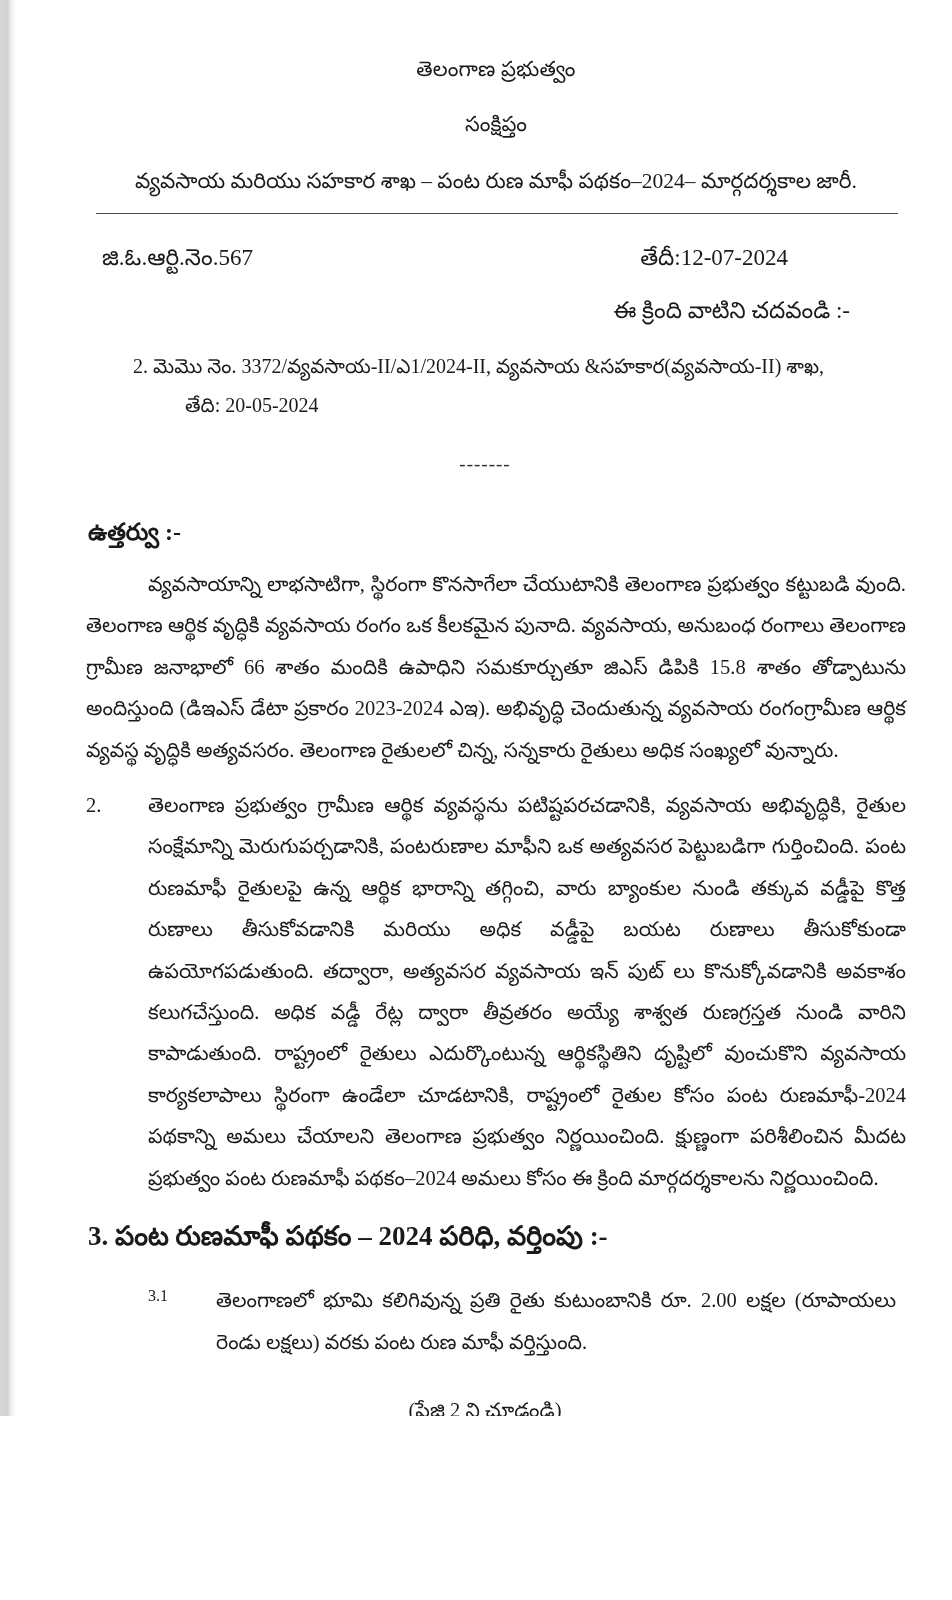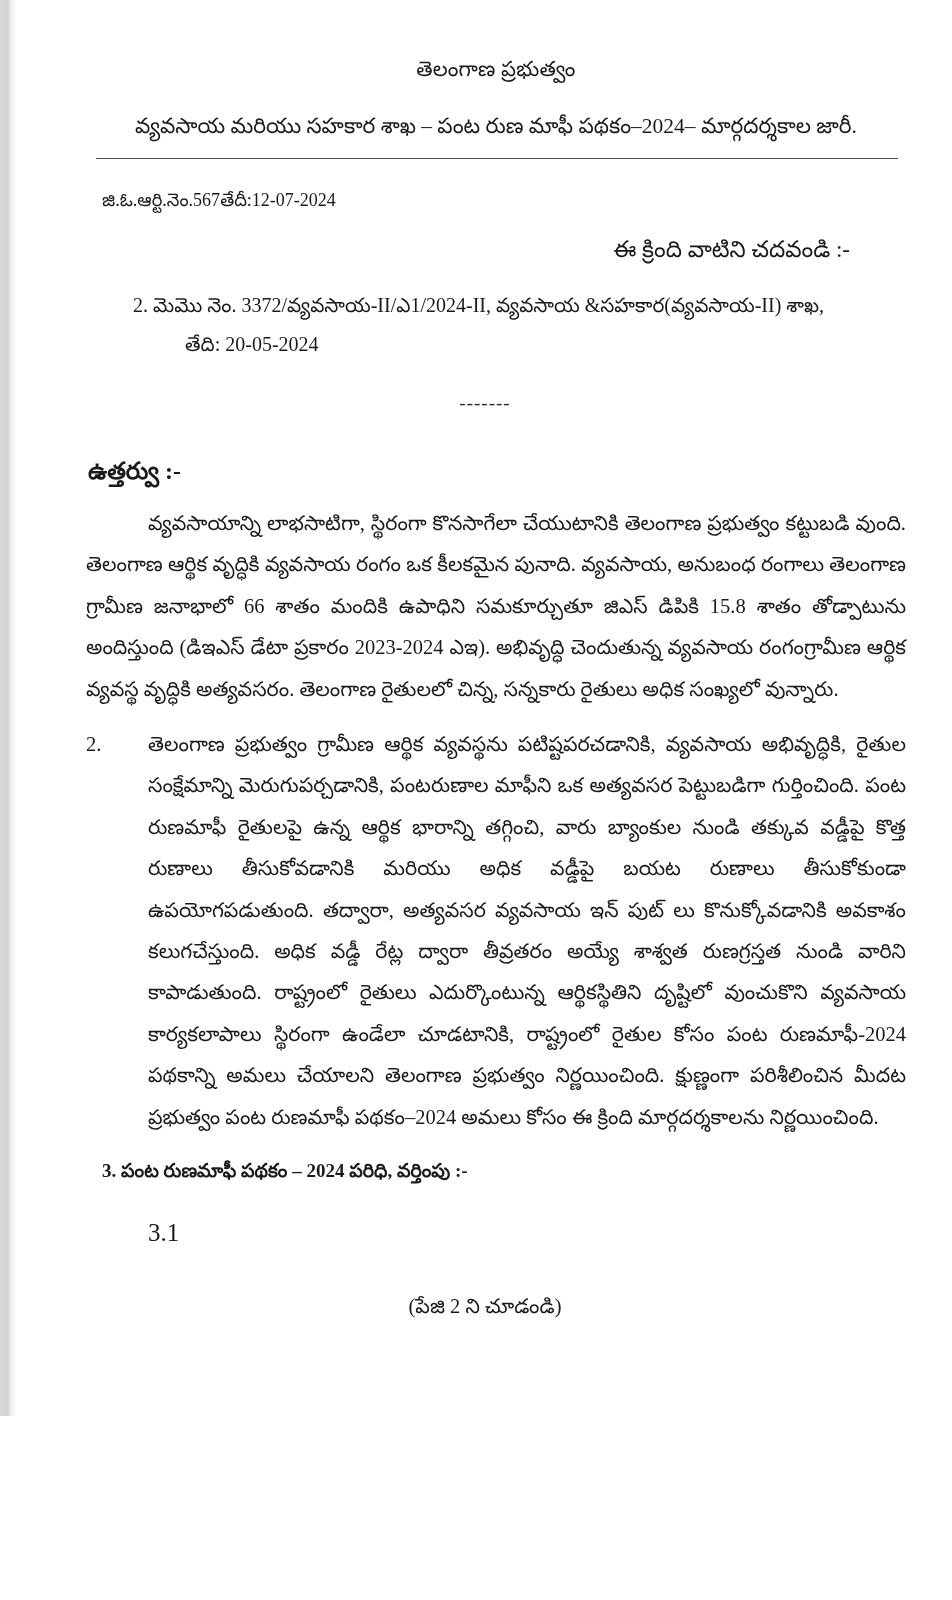--- a/index.html
+++ b/index.html
@@ -196,6 +196,7 @@
 
     <div class="hdr-title t-center">తెలంగాణ ప్రభుత్వం</div>
 
+    <div class="hdr-sub t-center">సంక్షిప్తం</div>
 
     <div class="hdr-subject t-center">వ్యవసాయ మరియు సహకార శాఖ – పంట రుణ మాఫీ పథకం–2024– మార్గదర్శకాల జారీ.</div>
 

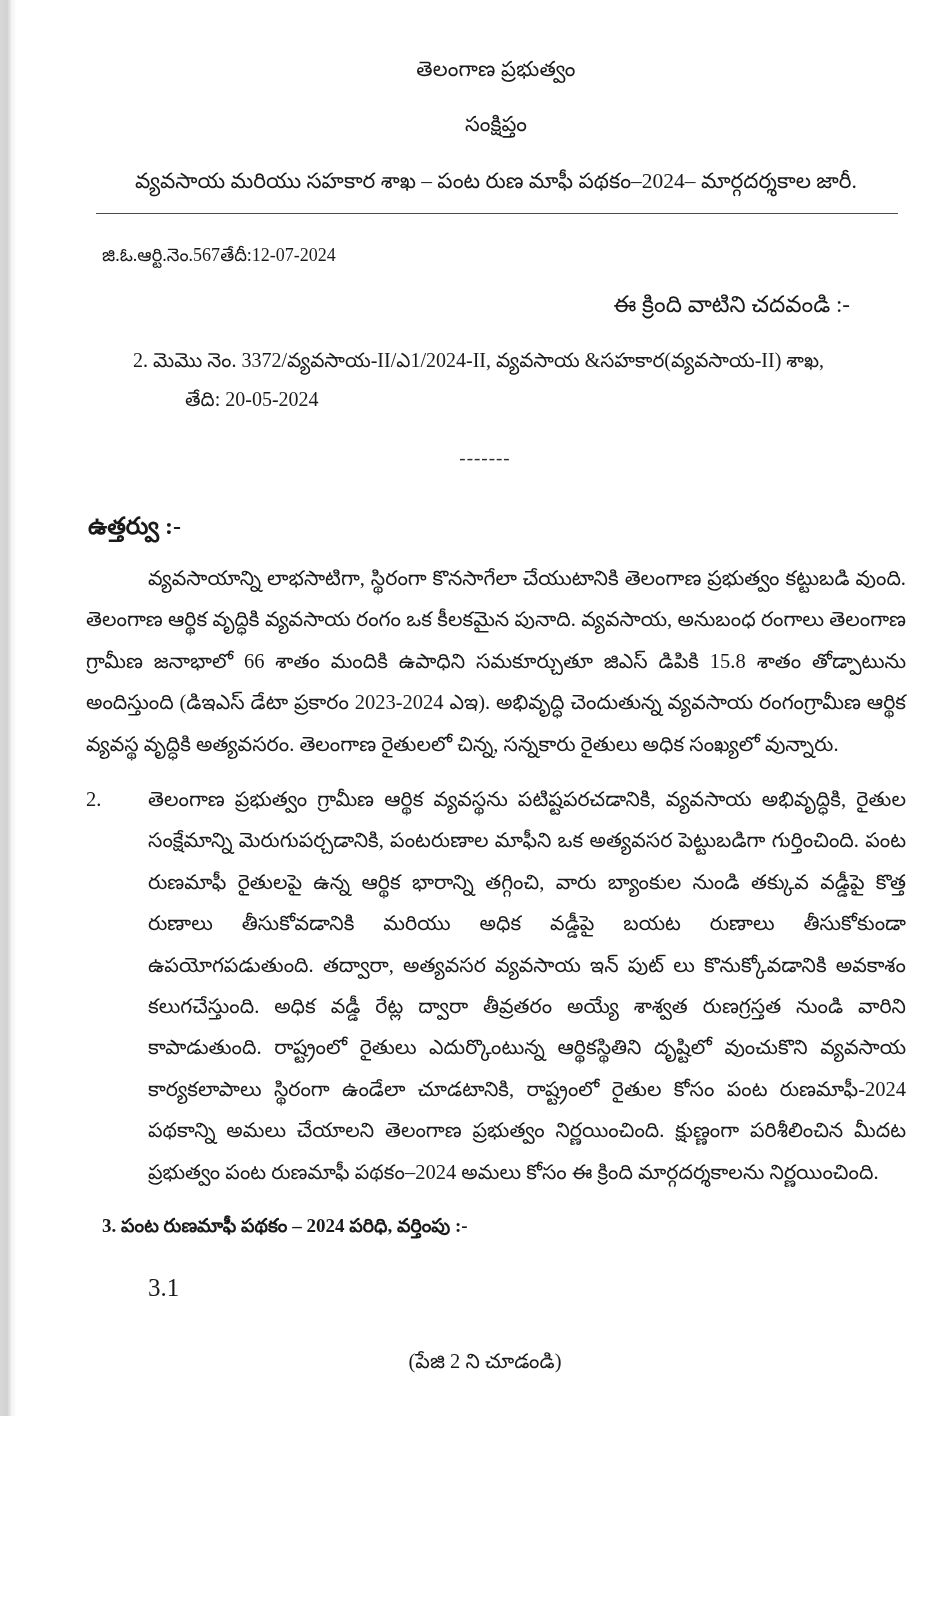--- a/index.html
+++ b/index.html
@@ -75,9 +75,9 @@
 
   .go-row {
     display: flex;
-    justify-content: flex-start;
+    justify-content: space-between;
     align-items: baseline;
-    font-size: 18px;
+    font-size: 23px;
     padding-top: 31px;
   }
   .go-row .go-no { padding-left: 16px; }

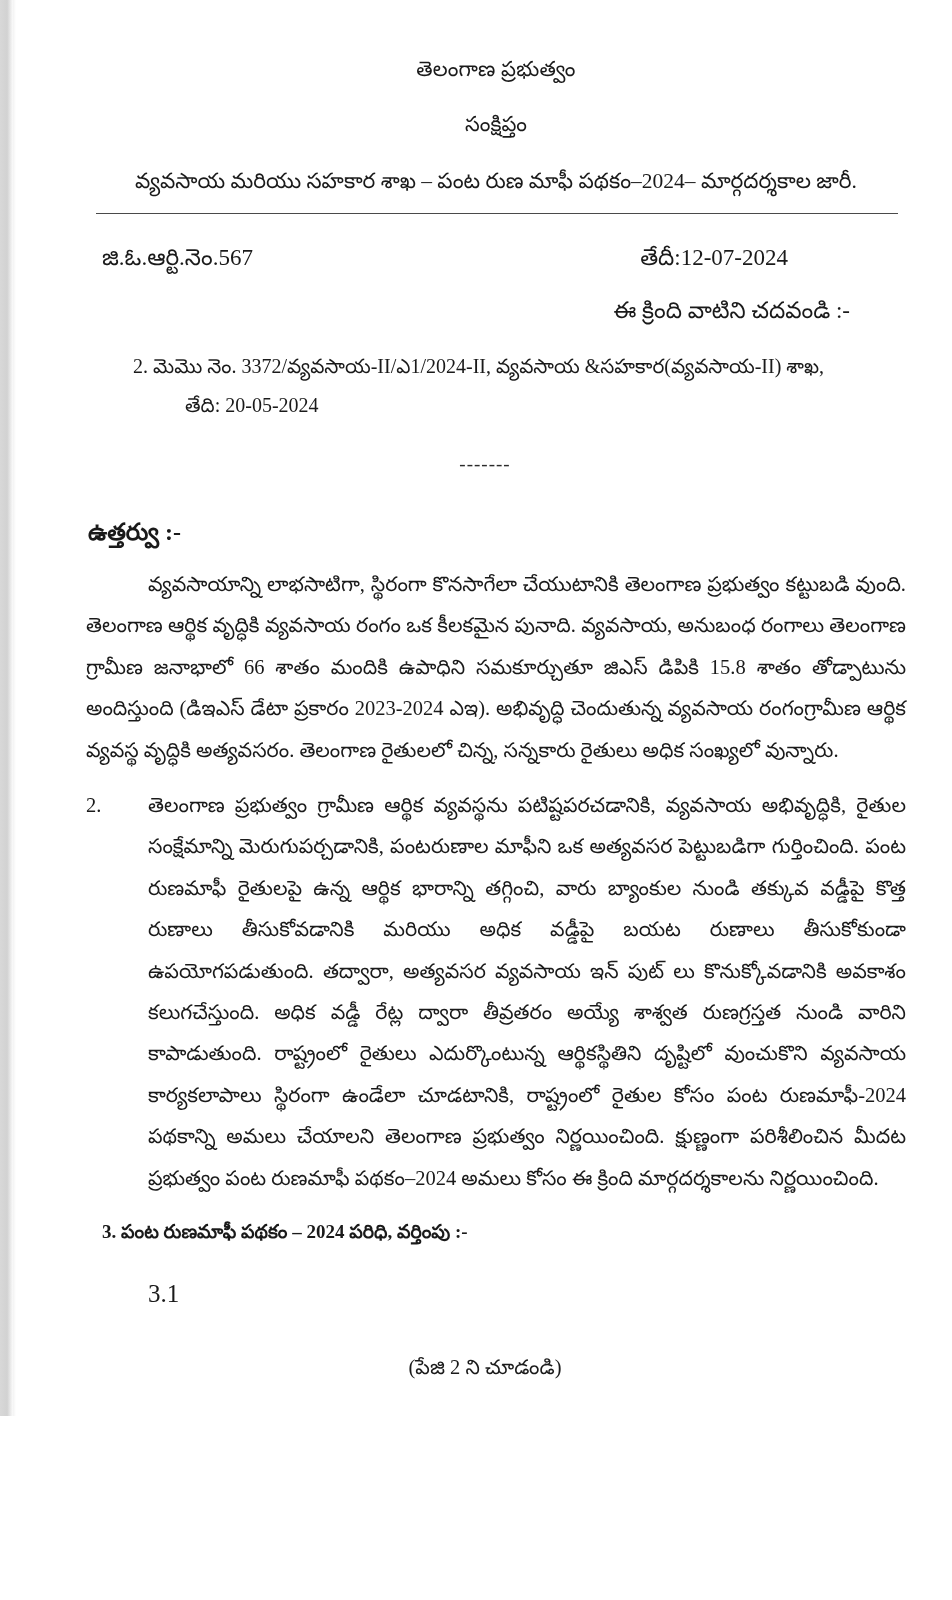--- a/index.html
+++ b/index.html
@@ -151,11 +151,10 @@
   }
 
   .section-head {
-    font-size: 19px;
+    font-size: 27px;
     font-weight: bold;
     padding-top: 22px;
     padding-left: 2px;
-    margin-left: 14px;
   }
 
   .sub-para {

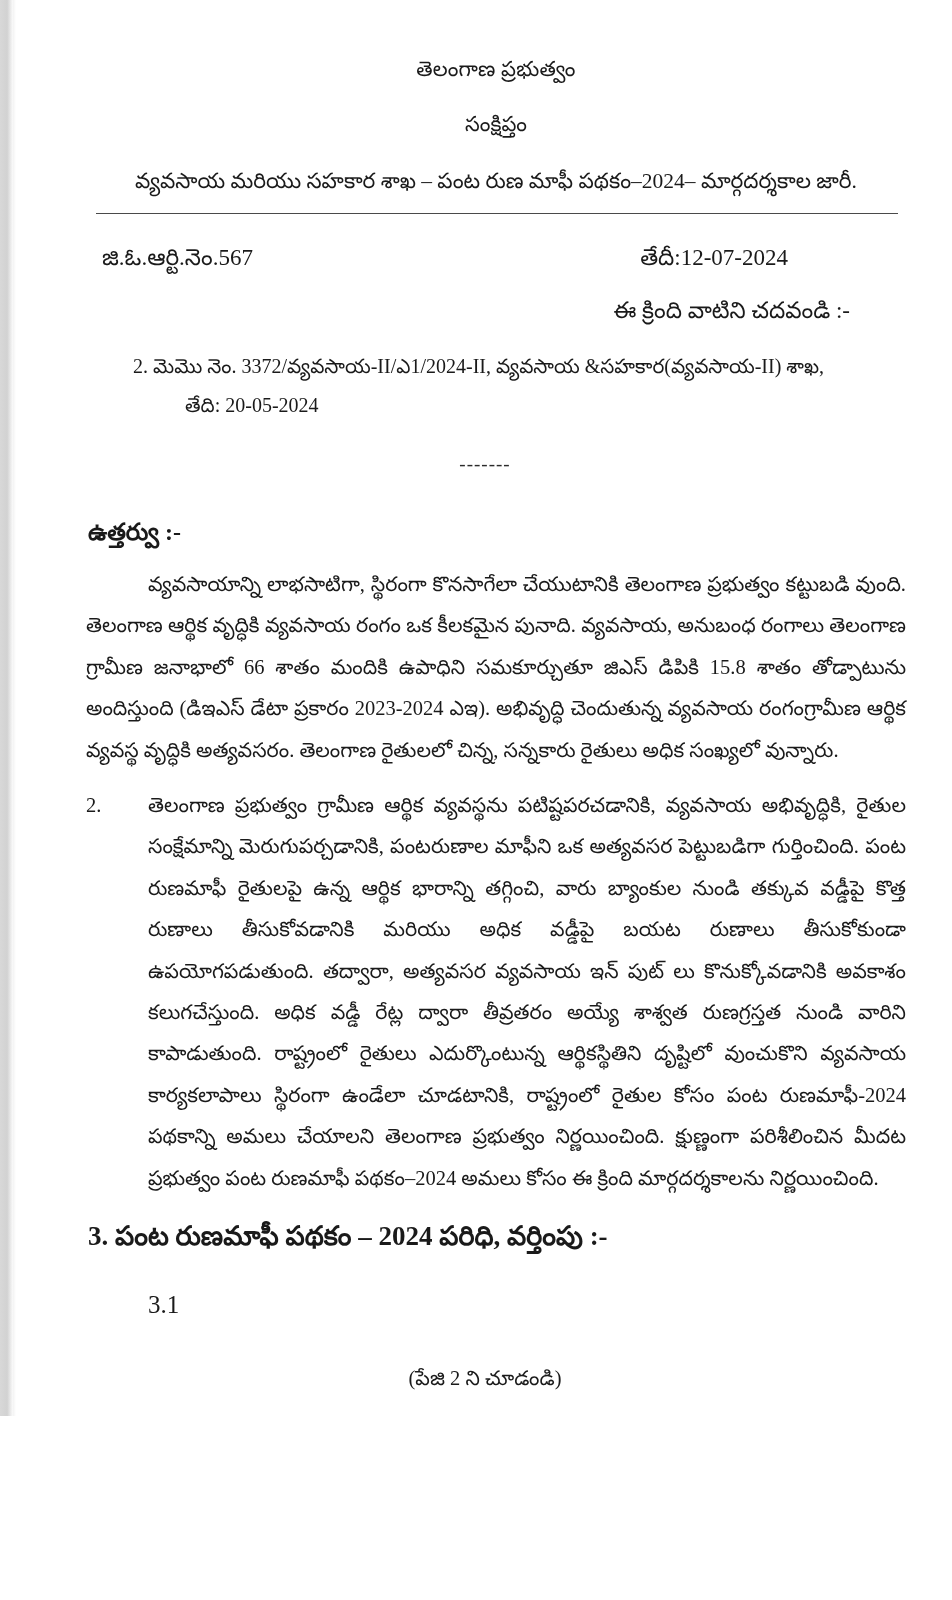--- a/index.html
+++ b/index.html
@@ -165,7 +165,7 @@
   }
   .sub-para .sub-num {
     flex: 0 0 68px;
-    font-size: 25px;
+    font-size: 16px;
     line-height: 2.02;
   }
   .sub-para .sub-txt {

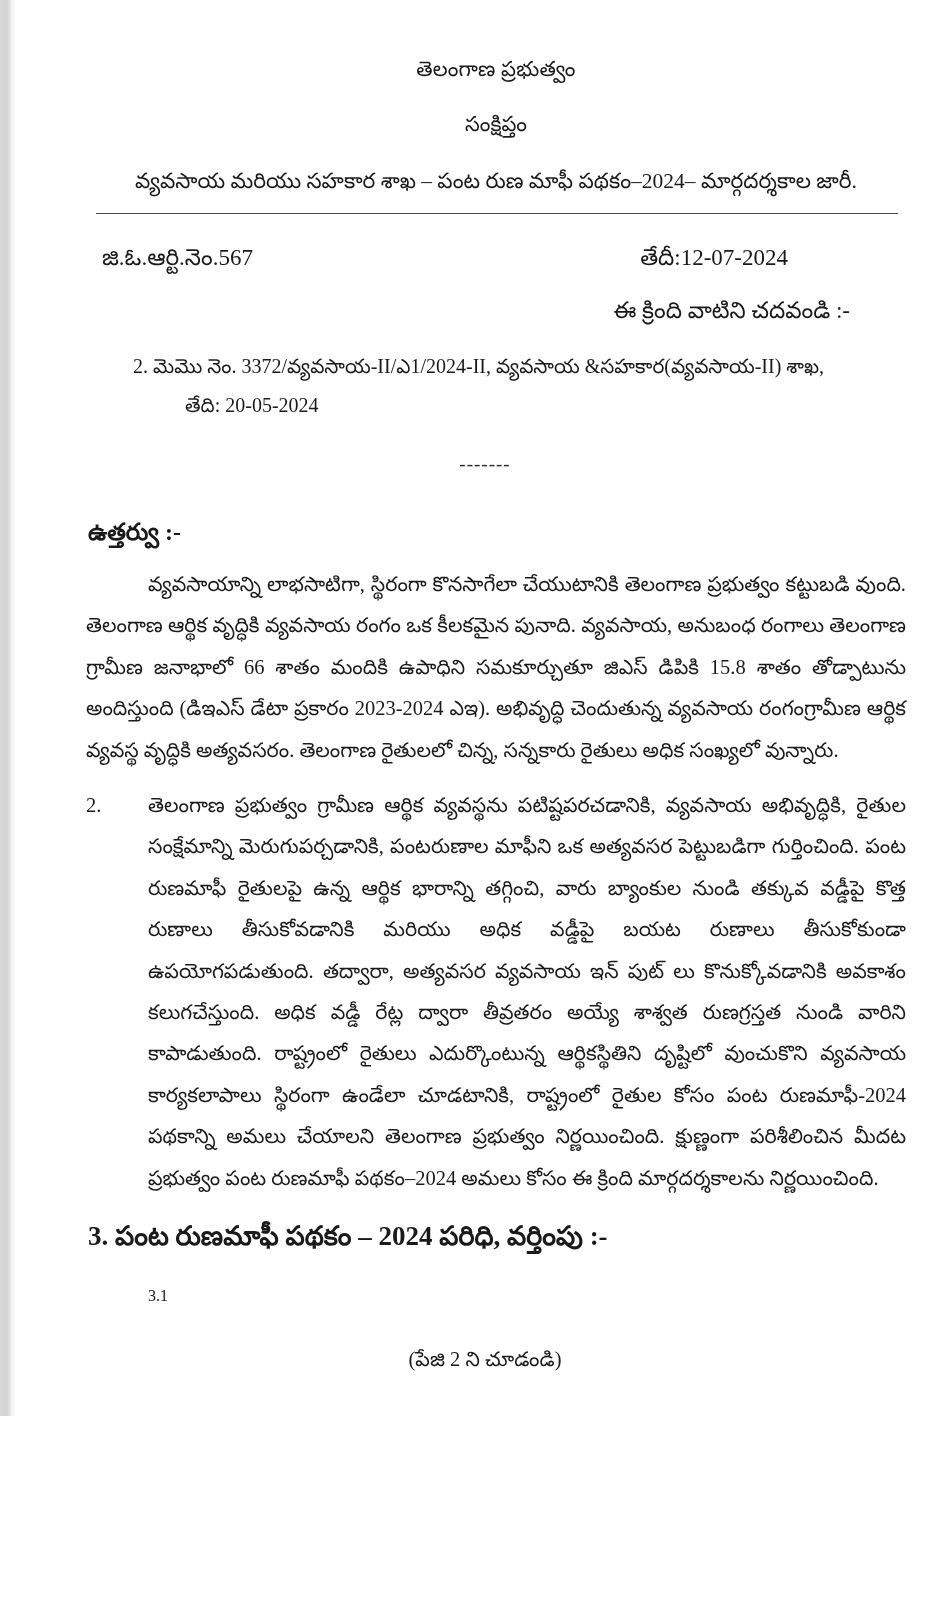--- a/index.html
+++ b/index.html
@@ -232,6 +232,7 @@
 
     <div class="sub-para">
       <div class="sub-num">3.1</div>
+      <div class="sub-txt">తెలంగాణలో భూమి కలిగివున్న ప్రతి రైతు కుటుంబానికి రూ. 2.00 లక్షల (రూపాయలు రెండు లక్షలు) వరకు పంట రుణ మాఫీ వర్తిస్తుంది.</div>
     </div>
 
     <div class="footer-note">(పేజి 2 ని చూడండి)</div>

